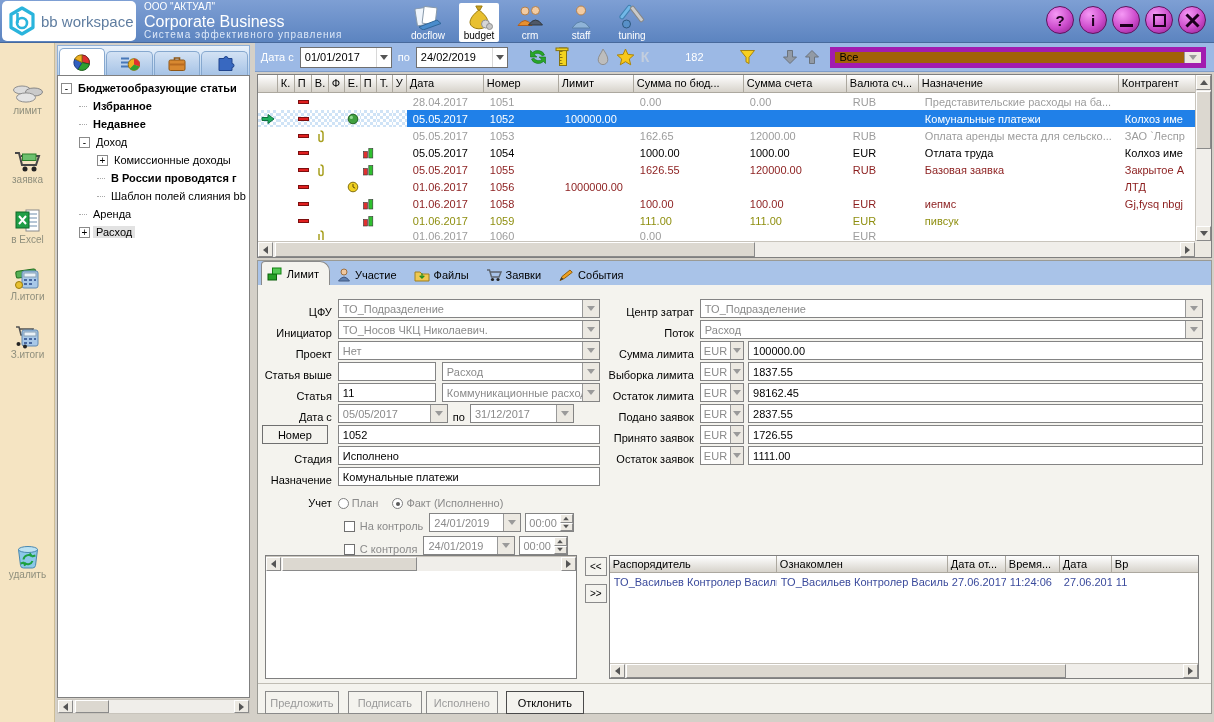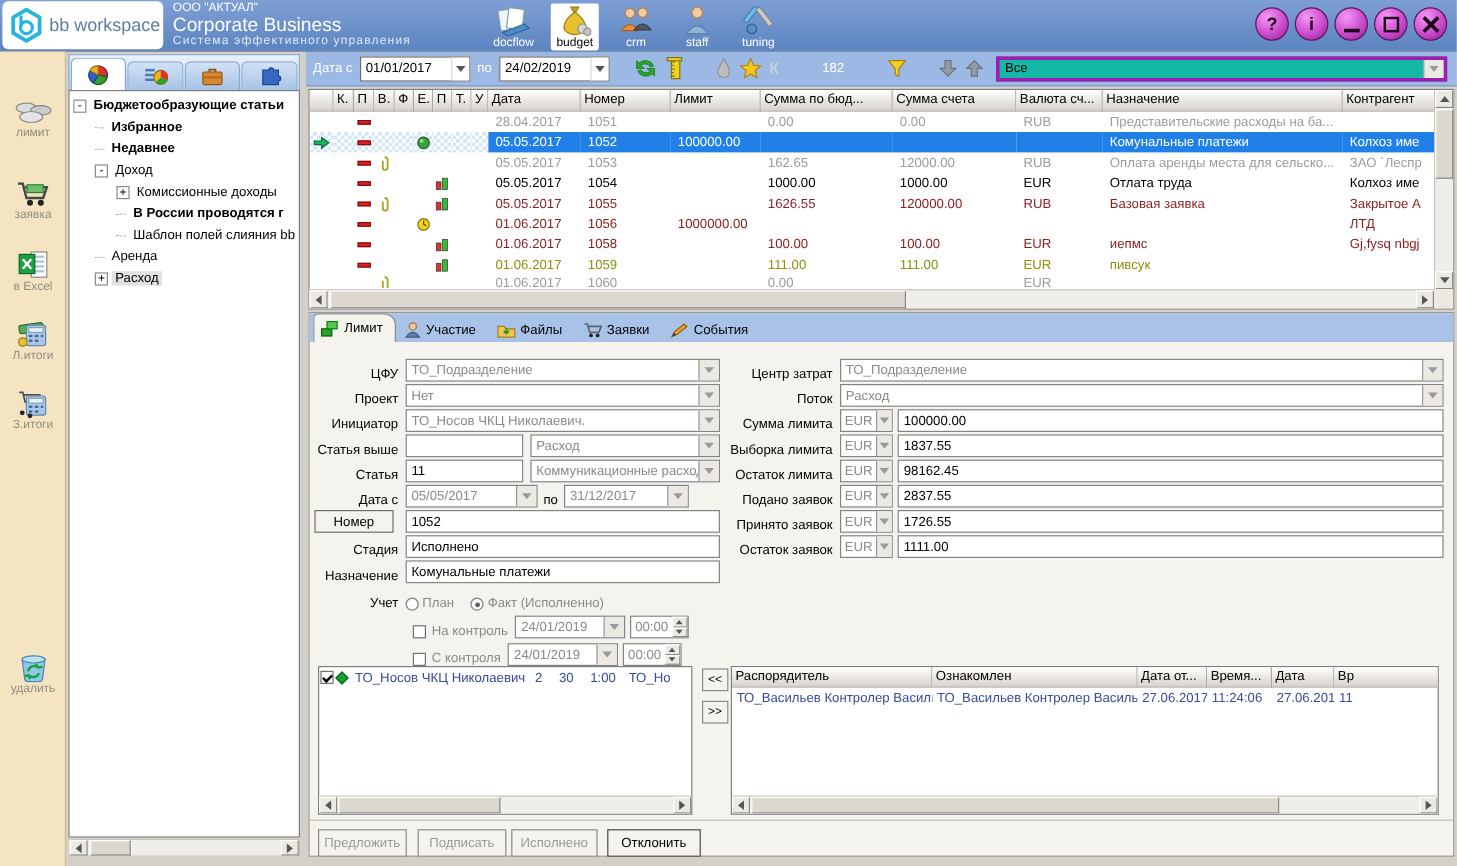--- a/index.html
+++ b/index.html
@@ -55,7 +55,7 @@
   .tbicon { display:flex; align-items:center; justify-content:center; cursor:pointer; }
   .k-letter { color:#c3cede; font-weight:bold; font-size:14px; }
   .tb-count { min-width:30px; text-align:center; }
-  .filter-combo { flex:1; height:21px; background:#14b8a6; border:3px solid #a21caf; display:flex; align-items:center; color:#000; margin-left:4px; }
+  .filter-combo { flex:1; height:21px; background:#a16207; border:5px solid #a21caf; display:flex; align-items:center; color:#000; margin-left:4px; }
   .filter-combo .cval { flex:1; padding:0 4px; }
   .gbtn { flex:0 0 17px; height:100%; background:#ece9e2; border-left:1px solid #999; display:flex; align-items:center; justify-content:center; }
   .tri { width:0; height:0; border-left:4px solid transparent; border-right:4px solid transparent; border-top:5px solid #555; }

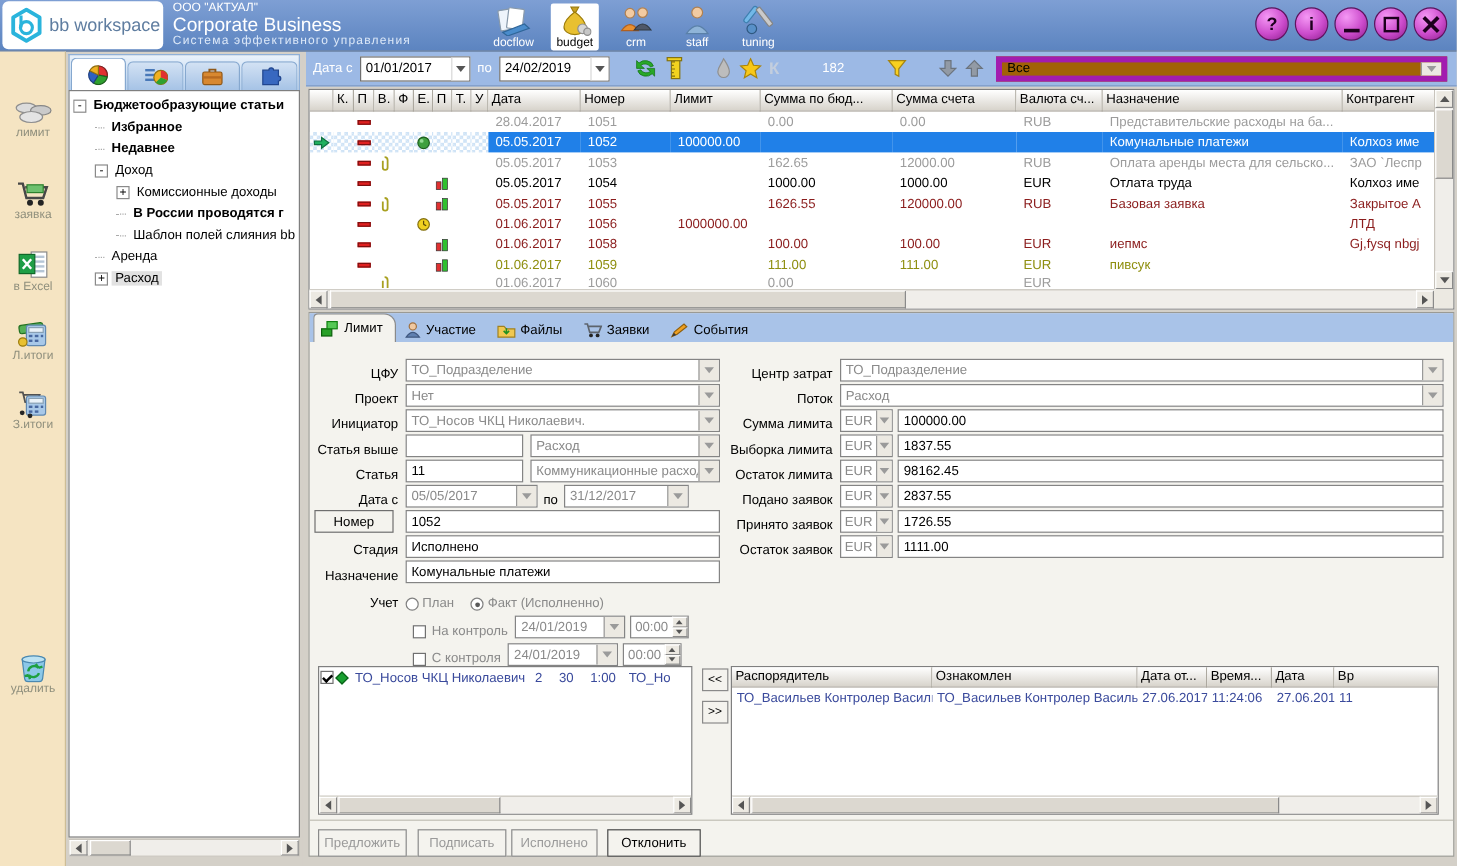--- a/index.html
+++ b/index.html
@@ -859,18 +859,18 @@
                 </div>
             </div>
             <div class="frow">
+              <span class="flabel">Инициатор</span>
+              <div class="combo dis">
+                  <span class="cval">ТО_Носов ЧКЦ Николаевич.</span>
+                  <span class="gbtn">
+                    <span class="tri dis"></span>
+                  </span>
+                </div>
+            </div>
+            <div class="frow">
               <span class="flabel">Проект</span>
               <div class="combo dis">
                   <span class="cval">Нет</span>
-                  <span class="gbtn">
-                    <span class="tri dis"></span>
-                  </span>
-                </div>
-            </div>
-            <div class="frow">
-              <span class="flabel">Инициатор</span>
-              <div class="combo dis">
-                  <span class="cval">ТО_Носов ЧКЦ Николаевич.</span>
                   <span class="gbtn">
                     <span class="tri dis"></span>
                   </span>

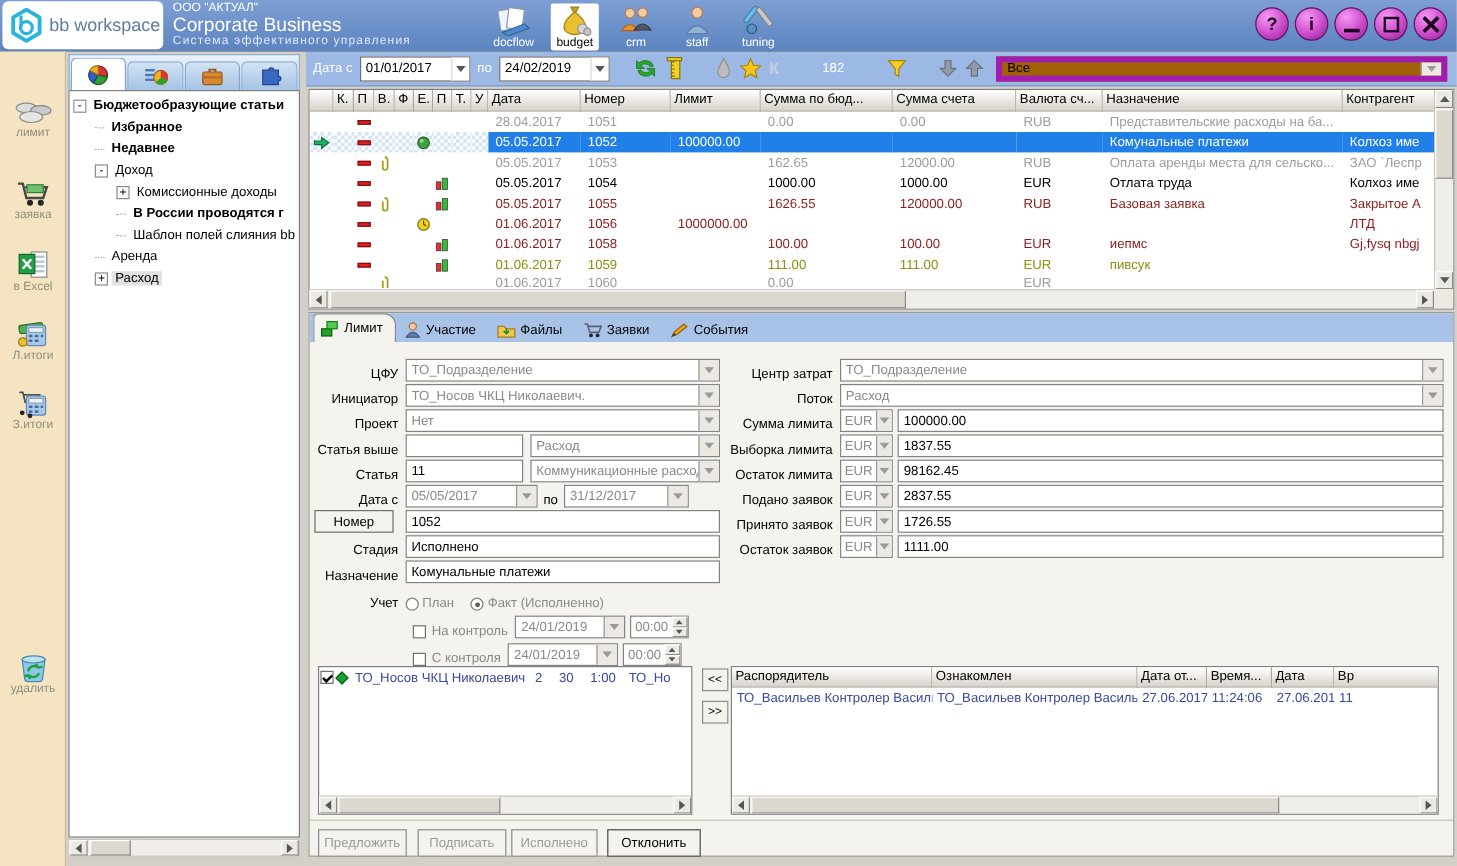--- a/index.html
+++ b/index.html
@@ -1093,19 +1093,6 @@
 
           <div class="bottom-tables">
             <div class="btable sig">
-              <div class="bt-rows" id="sig-rows">
-                  <div class="bt-row">
-                    <div class="bt-cell" style="width: 26px; padding: 0px 1px;">
-                      <span class="chk on"></span>
-                      <span class="diamond"></span>
-                    </div>
-                    <div class="bt-cell" style="width: 150px;">ТО_Носов ЧКЦ Николаевич</div>
-                    <div class="bt-cell" style="width: 20px;">2</div>
-                    <div class="bt-cell" style="width: 26px;">30</div>
-                    <div class="bt-cell" style="width: 32px;">1:00</div>
-                    <div class="bt-cell" style="width: 52px;">ТО_Но</div>
-                  </div>
-                </div>
               <div class="bt-hs">
                 <span class="sbtn">
                     <span class="t-left"></span>

